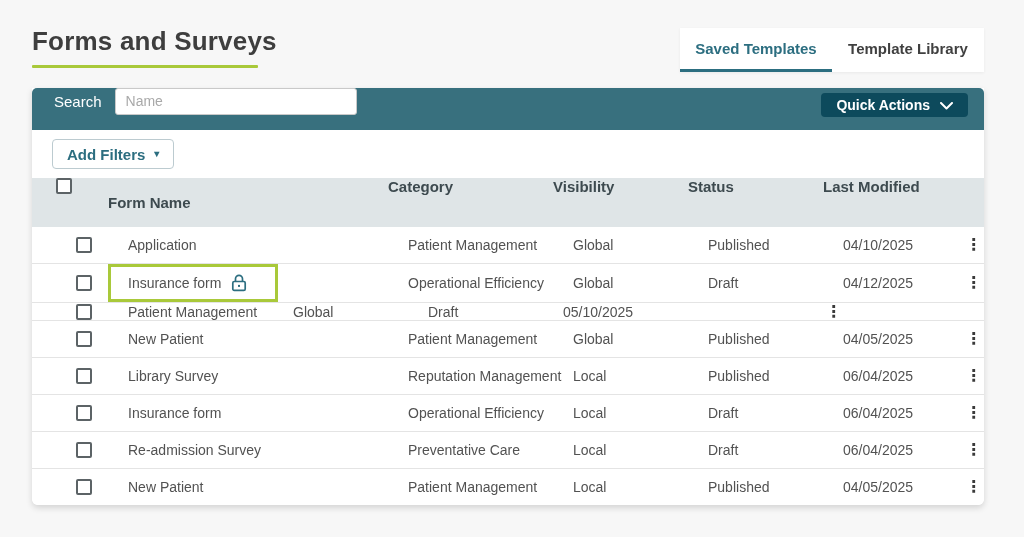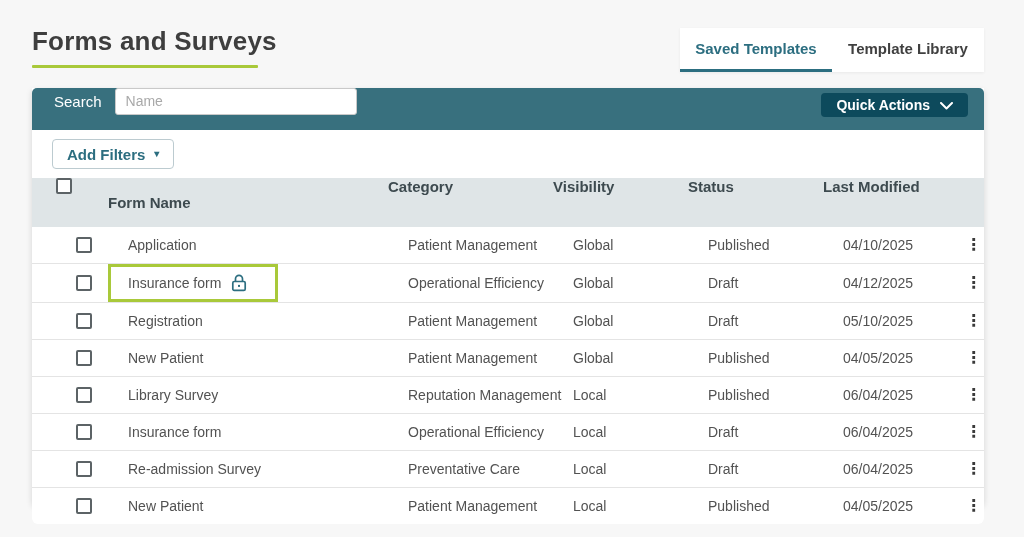--- a/index.html
+++ b/index.html
@@ -196,12 +196,6 @@
     <div class="cell cell-cb">
             <span class="checkbox"></span>
           </div>
-    <div class="cell cell-name">
-      <span class="name-box">
-        <span class="form-name">Registration</span>
-
-      </span>
-    </div>
     <div class="cell cell-cat">Patient Management</div>
     <div class="cell cell-vis">Global</div>
     <div class="cell cell-stat">Draft</div>

